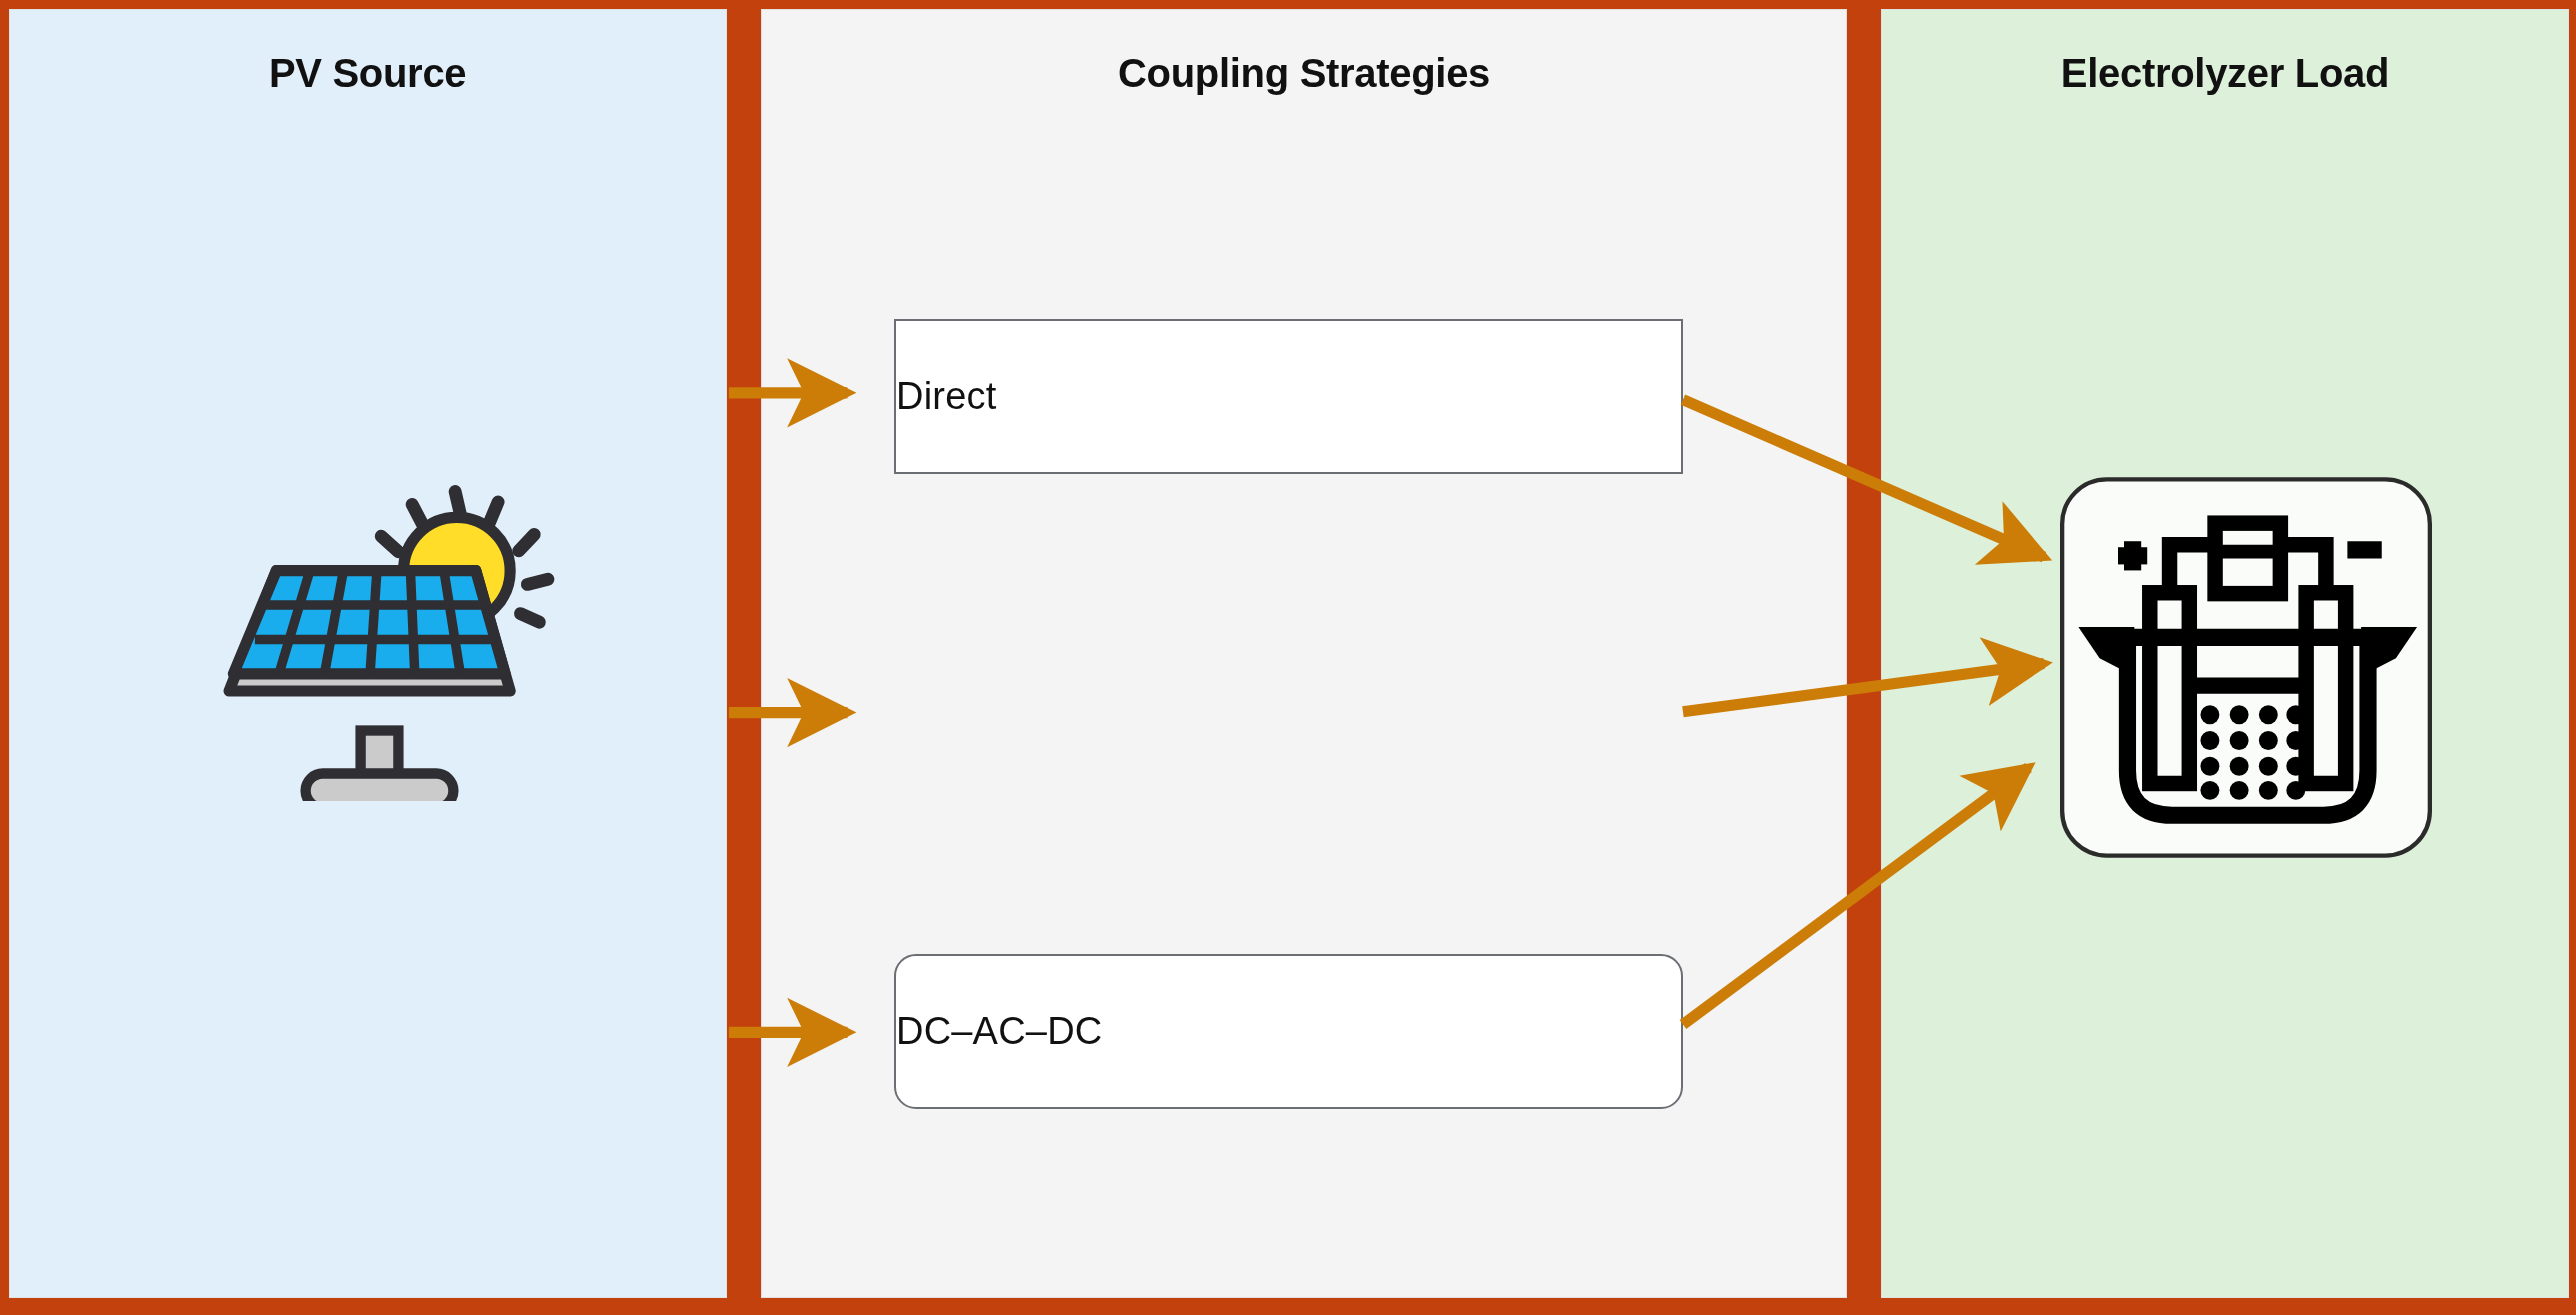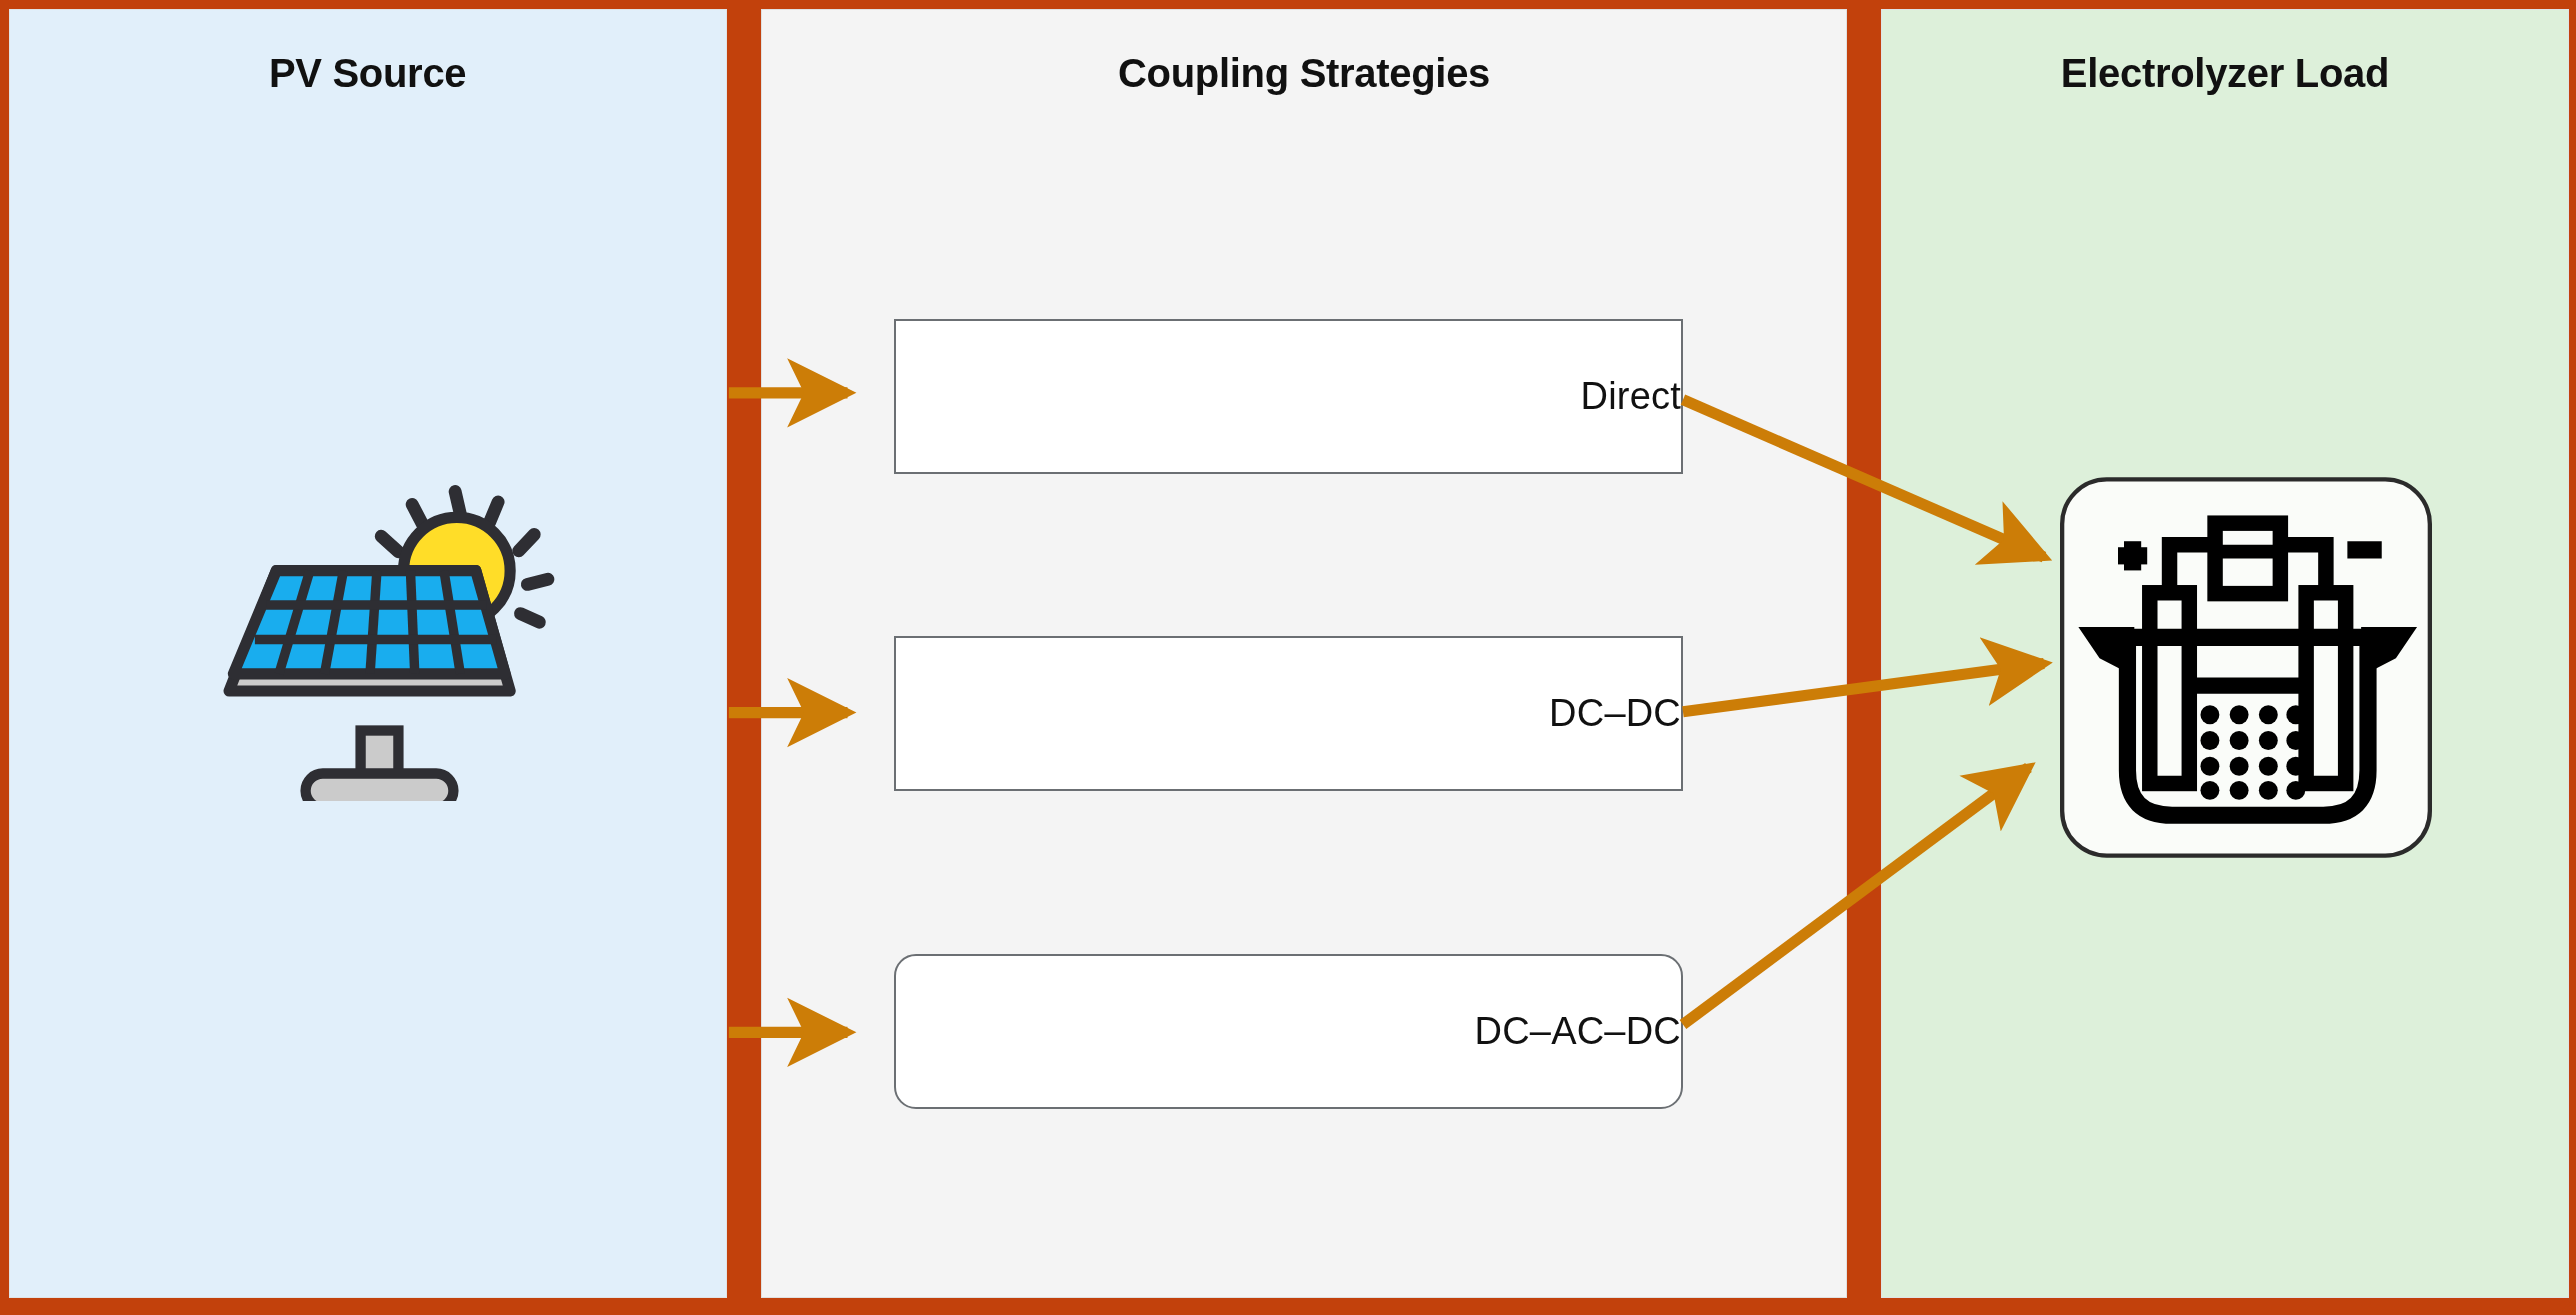--- a/index.html
+++ b/index.html
@@ -16,7 +16,7 @@
   .panel-title{top:41px;}
 
   .strategy-box{position:absolute;left:894px;width:789px;height:155px;background:#ffffff;
-    border:2.6px solid #6b6f73;box-sizing:border-box;display:flex;align-items:center;justify-content:flex-end;}
+    border:2.6px solid #6b6f73;box-sizing:border-box;display:flex;align-items:center;justify-content:flex-start;}
   .strategy-label{font-size:38px;color:#111111;letter-spacing:0.2px;}
   #box-0{top:319px;}
   #box-1{top:636px;}

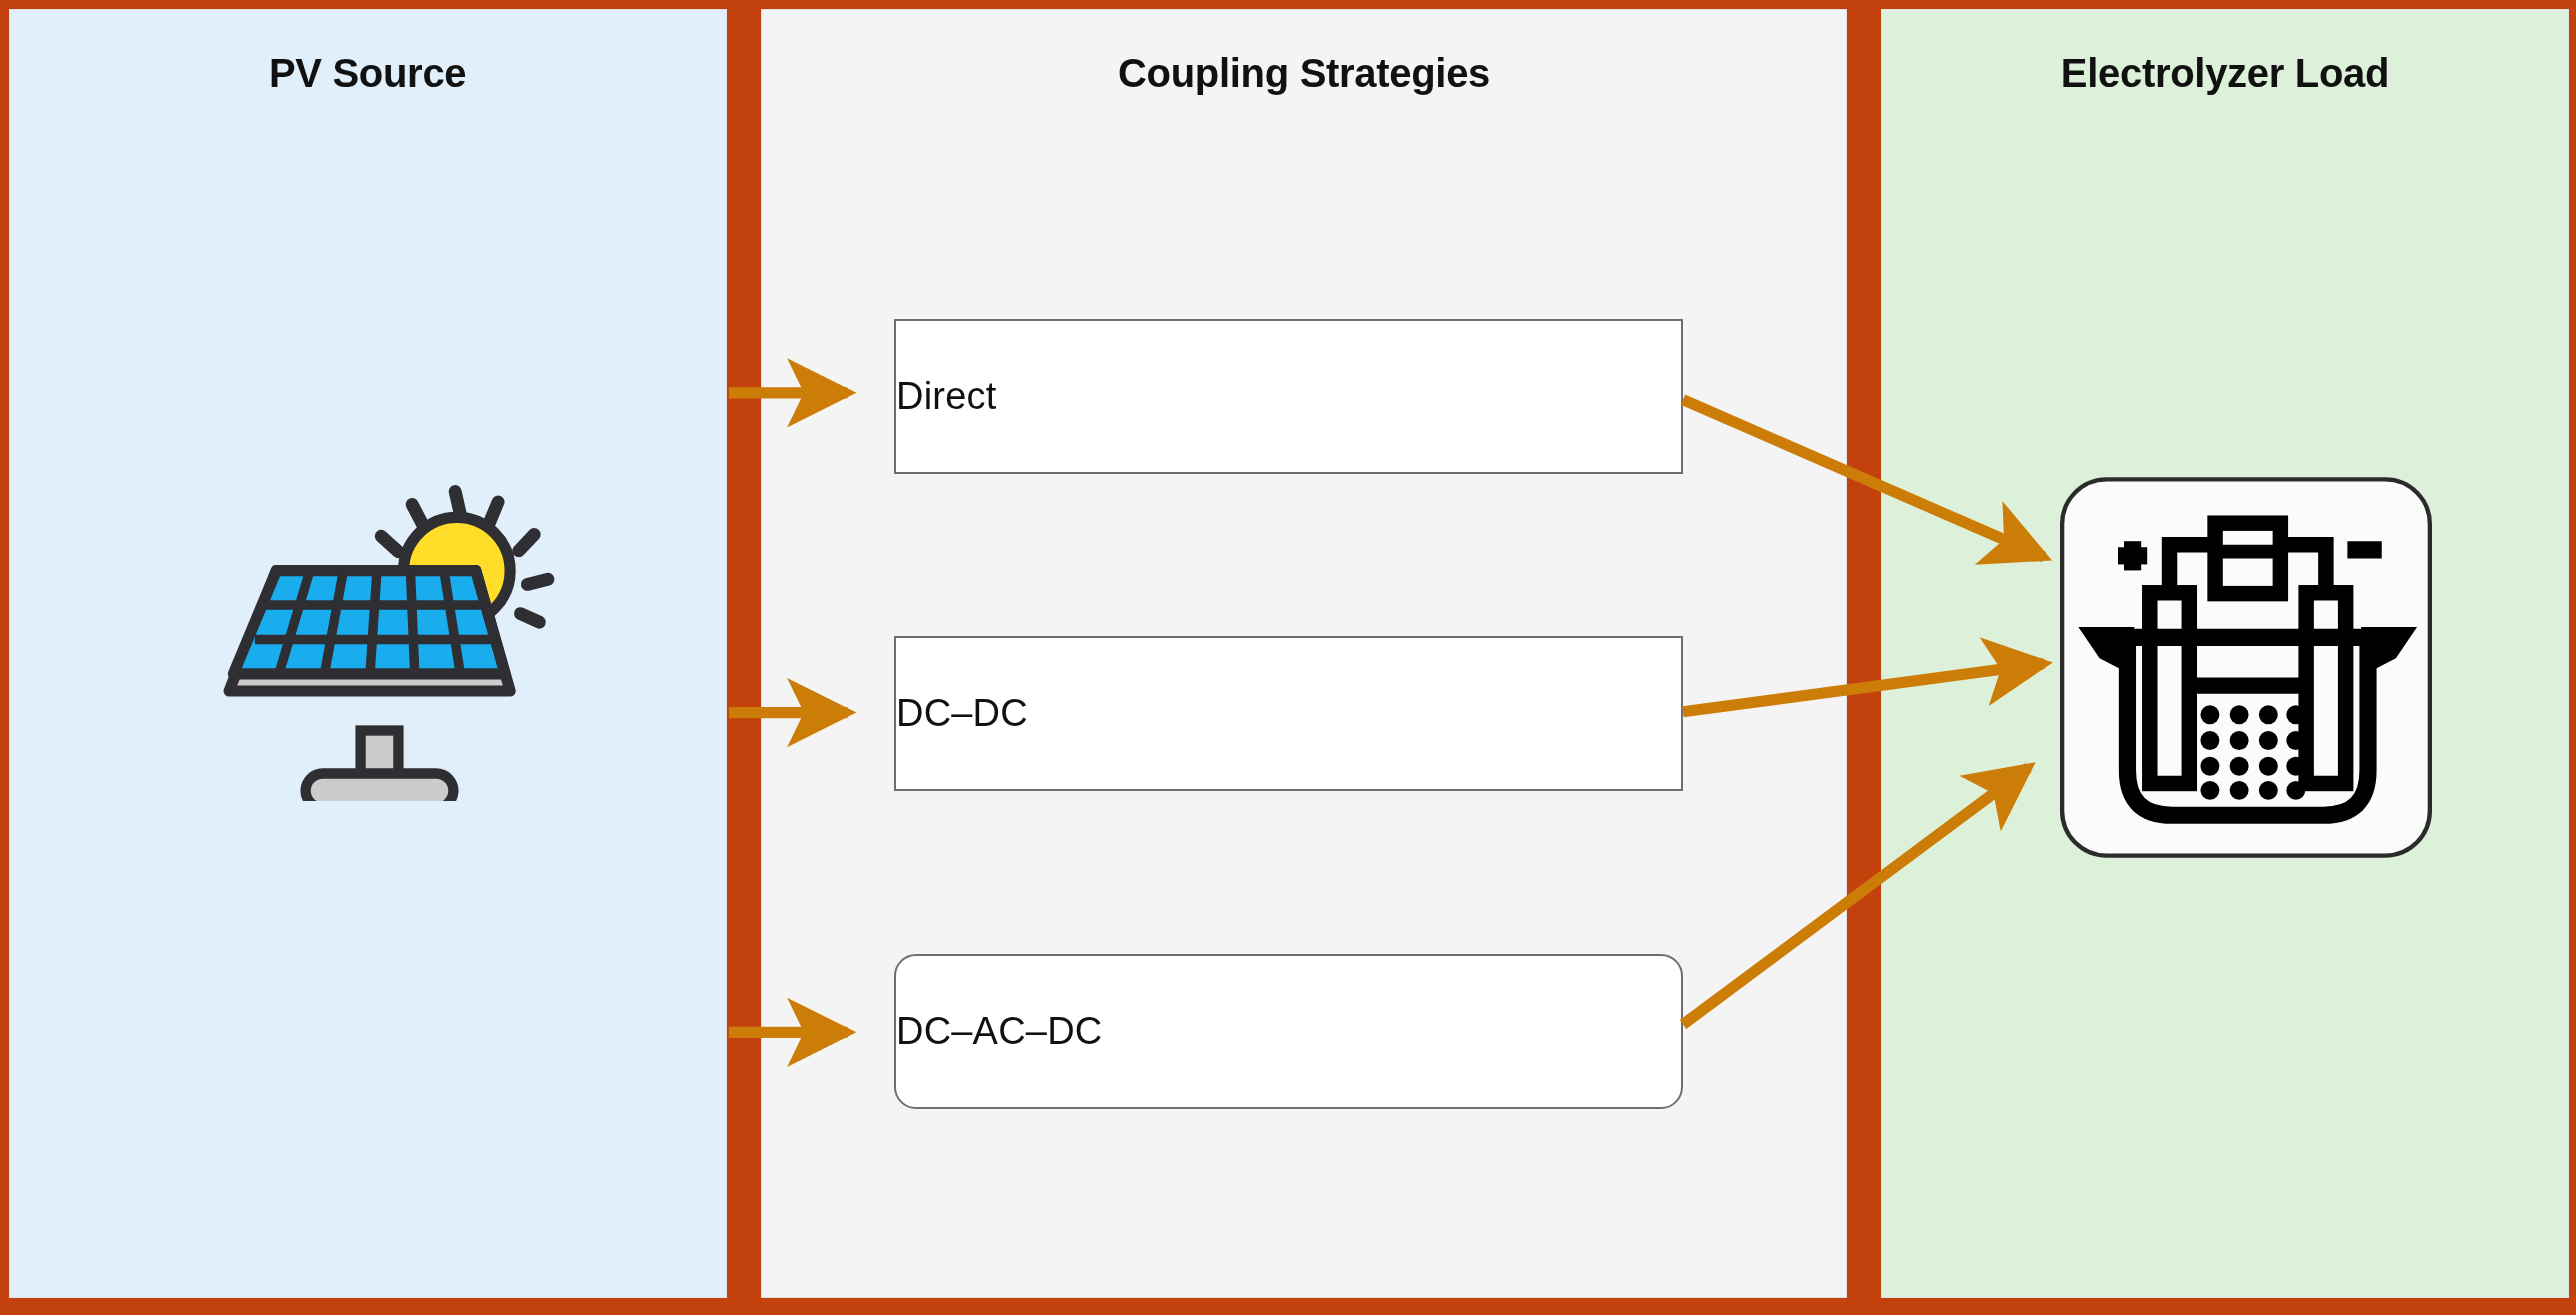--- a/index.html
+++ b/index.html
@@ -72,9 +72,6 @@
 
   <div class="strategy-box" id="box-0">
     <span class="strategy-label">Direct</span>
-  </div>
-  <div class="strategy-box" id="box-1">
-    <span class="strategy-label">DC–DC</span>
   </div>
   <div class="strategy-box" id="box-2">
     <span class="strategy-label">DC–AC–DC</span>

